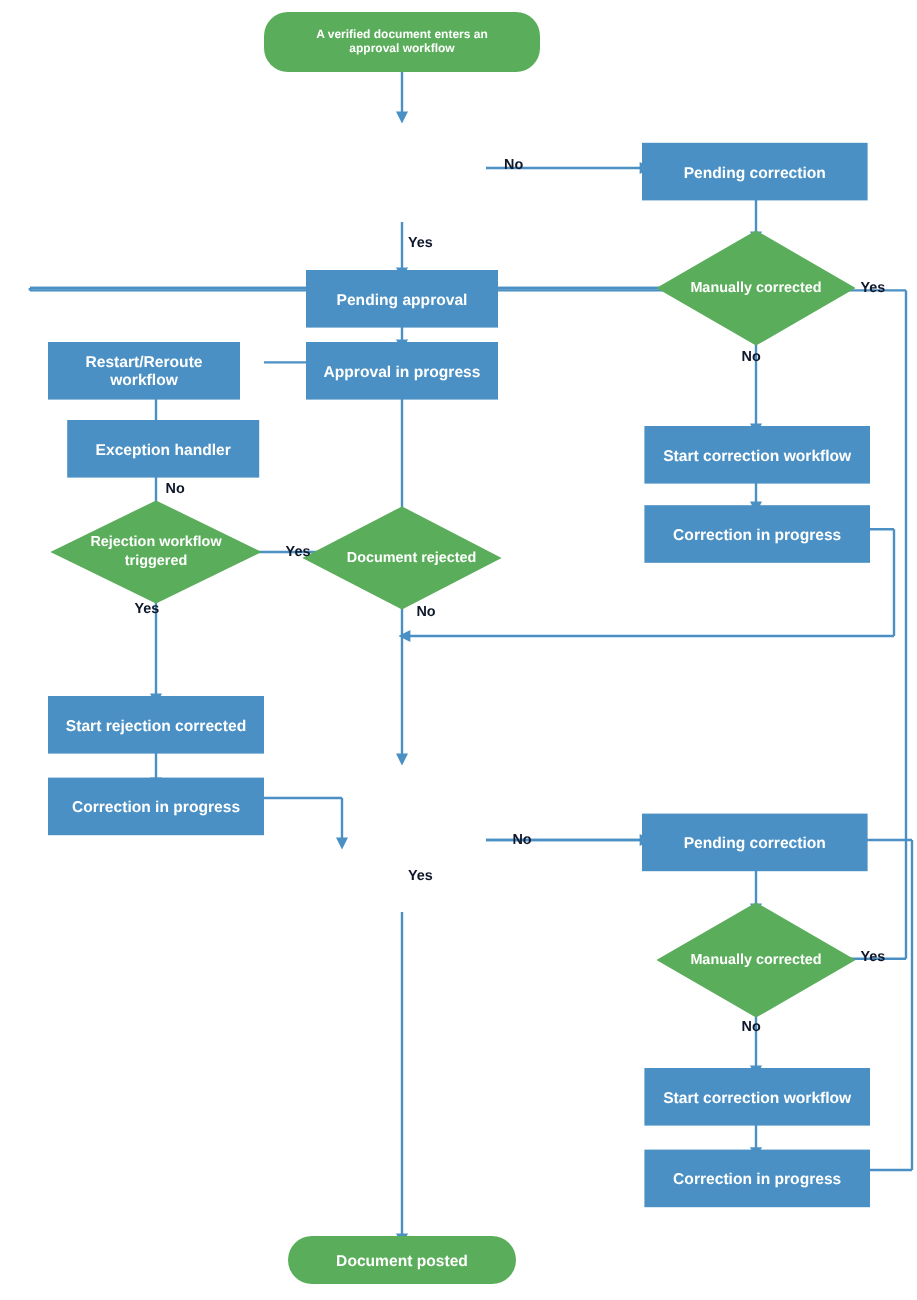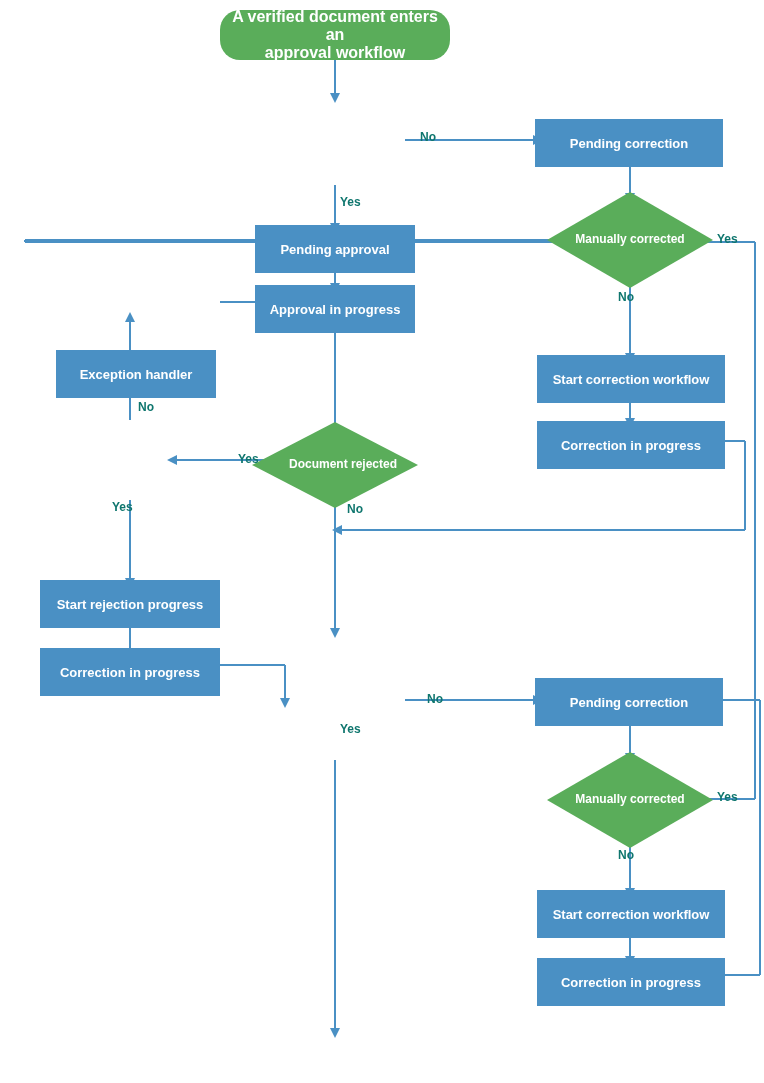--- a/index.html
+++ b/index.html
@@ -191,7 +191,7 @@
   </svg>
 
   <div class="terminal" style="left:220px; top:10px; width:230px; height:50px;">
-    <span style="white-space:pre-line; font-size:16px;">A verified document enters an
+    <span style="white-space:pre-line; font-size:10px;">A verified document enters an
 approval workflow</span>
   </div>
 

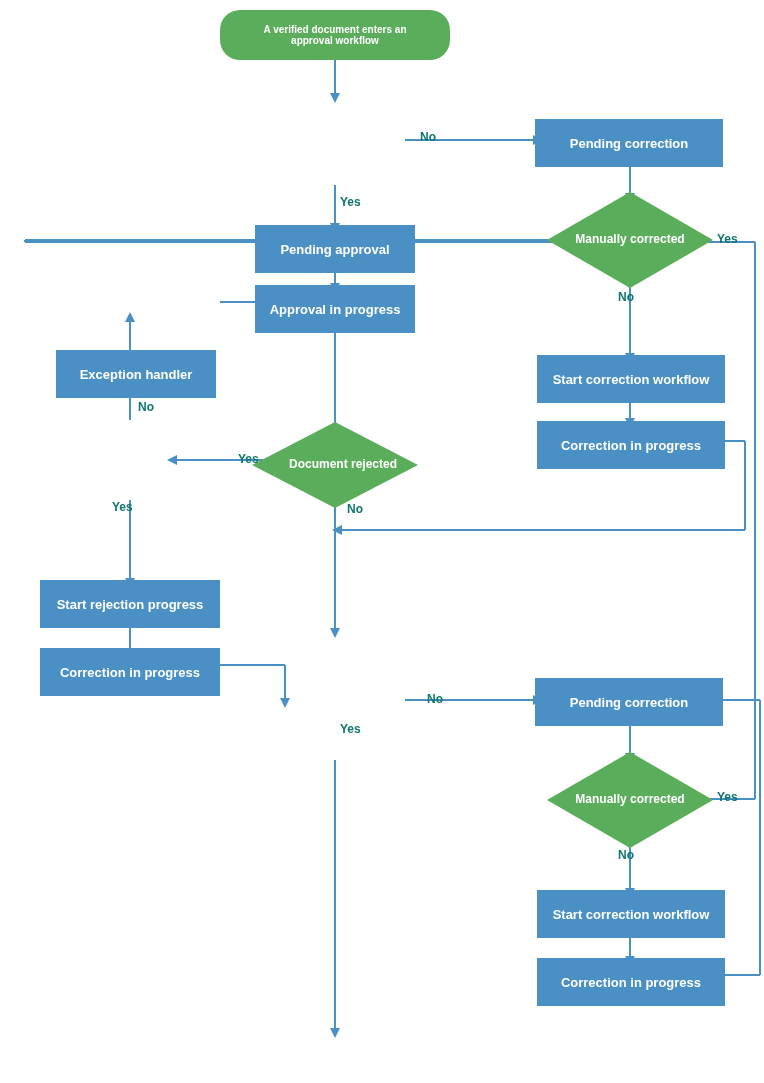--- a/index.html
+++ b/index.html
@@ -74,7 +74,7 @@
     .arrow-label {
       position: absolute;
       font-size: 12px;
-      color: #0f766e;
+      color: #0f172a;
       font-weight: bold;
     }
     svg.arrows {

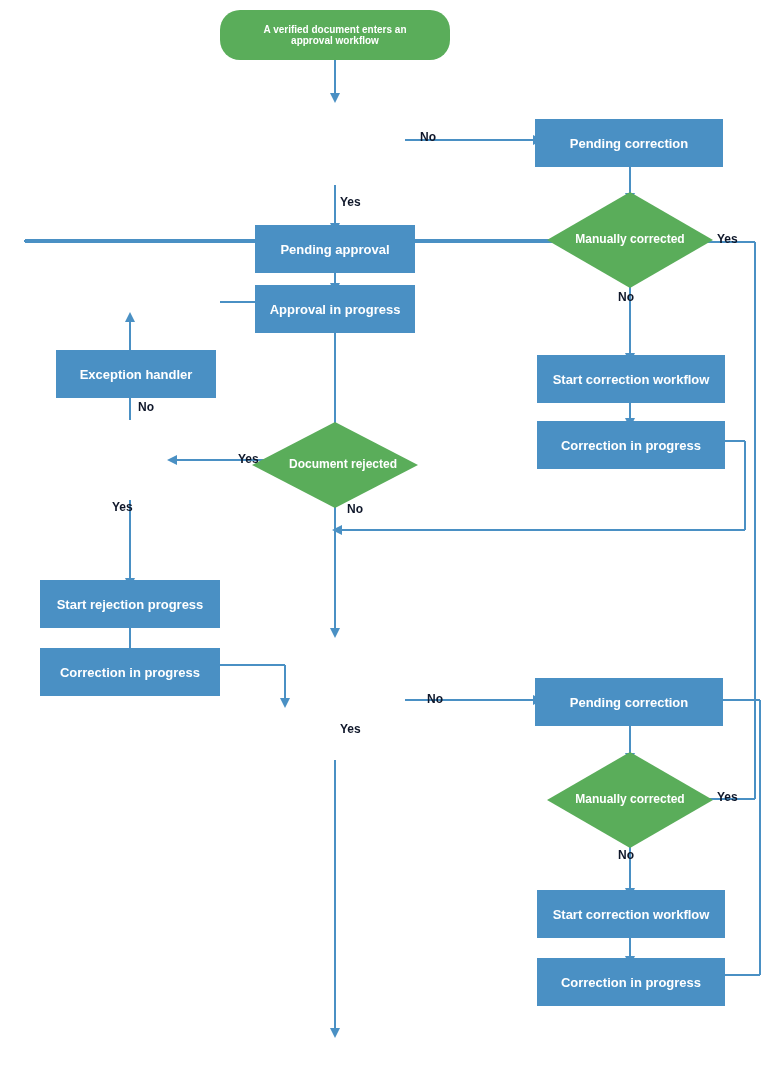--- a/index.html
+++ b/index.html
@@ -208,6 +208,9 @@
     <span>Pending approval</span>
   </div>
 
+  <div class="process" style="left:40px; top:285px; width:160px; height:34px;">
+    <span>Restart/Reroute workflow</span>
+  </div>
 
   <div class="process" style="left:56px; top:350px; width:160px; height:34px;">
     <span>Exception handler</span>

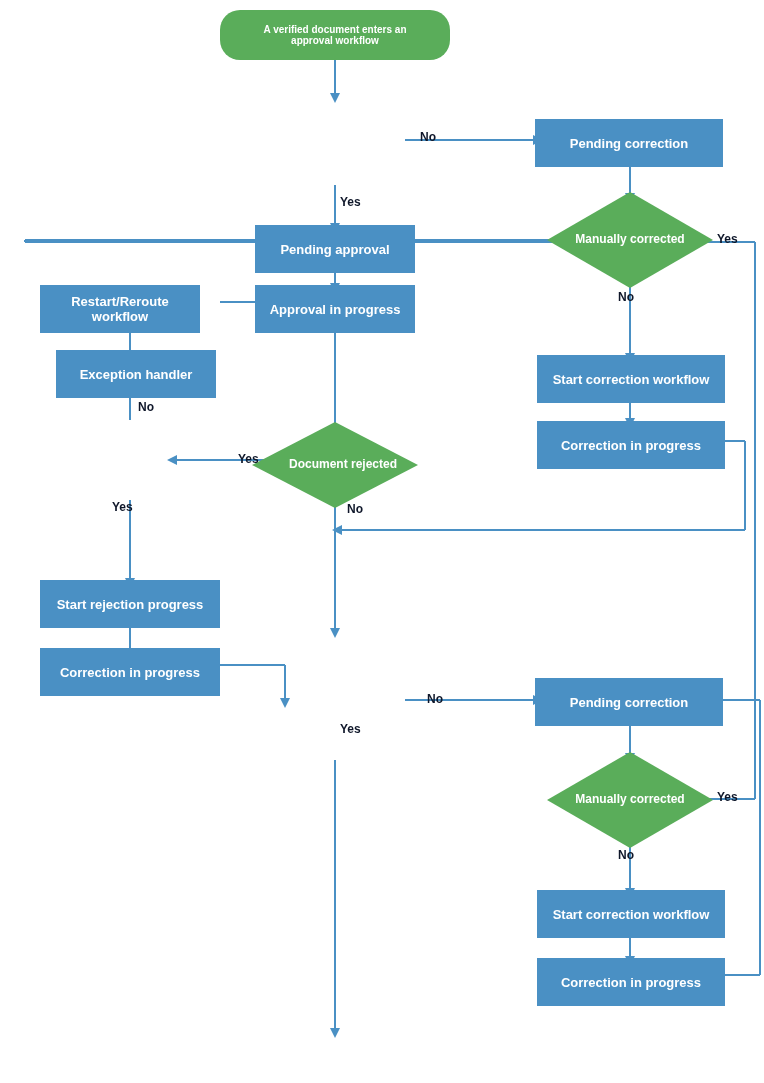--- a/index.html
+++ b/index.html
@@ -216,6 +216,15 @@
     <span>Exception handler</span>
   </div>
 
+  <div class="diamond-wrap" style="left:40px; top:415px; width:180px; height:90px;">
+    <svg viewBox="0 0 180 90" xmlns="http://www.w3.org/2000/svg">
+      <polygon points="90,2 178,45 90,88 2,45" fill="#5aad5a"></polygon>
+    </svg>
+    <div class="diamond-inner">
+      <span class="diamond-text" style="white-space:pre-line; font-size:12px;">Rejection workflow
+triggered</span>
+    </div>
+  </div>
   <span class="arrow-label" style="left:138px; top:400px;">No</span>
   <span class="arrow-label" style="left:112px; top:500px;">Yes</span>
 

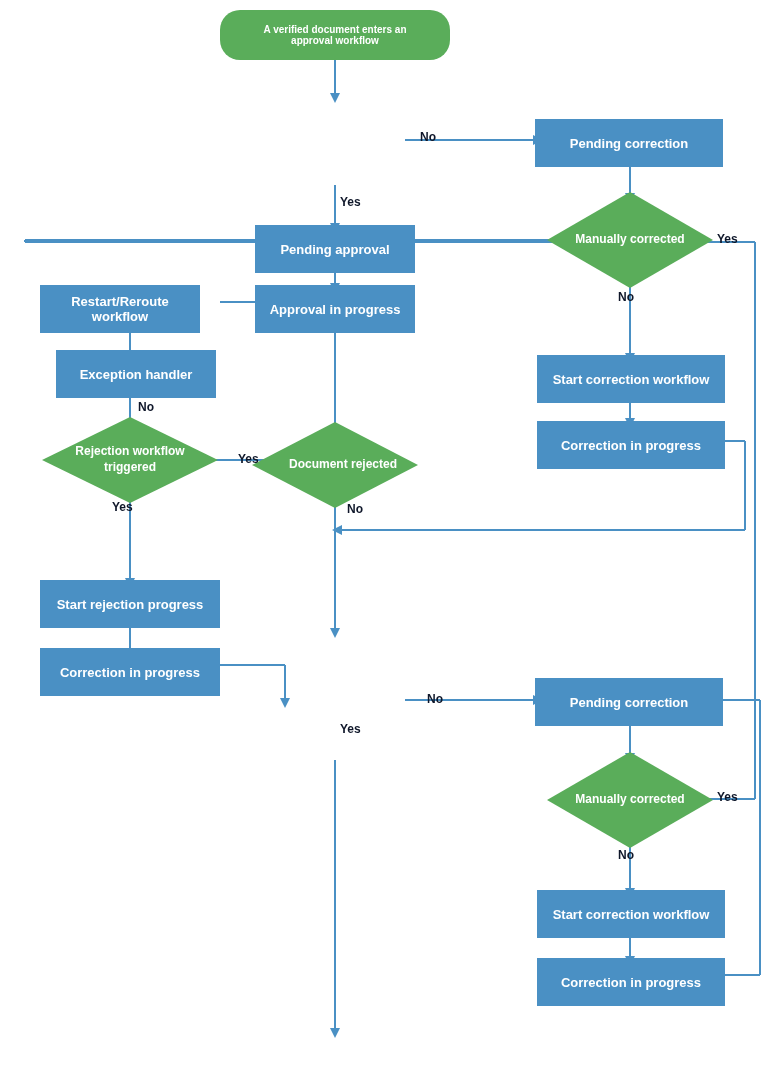--- a/index.html
+++ b/index.html
@@ -240,7 +240,7 @@
   <span class="arrow-label" style="left:347px; top:502px;">No</span>
 
   <div class="process" style="left:40px; top:580px; width:180px; height:36px;">
-    <span>Start rejection progress</span>
+    <span>Start rejection corrected</span>
   </div>
 
   <div class="process" style="left:40px; top:648px; width:180px; height:36px;">

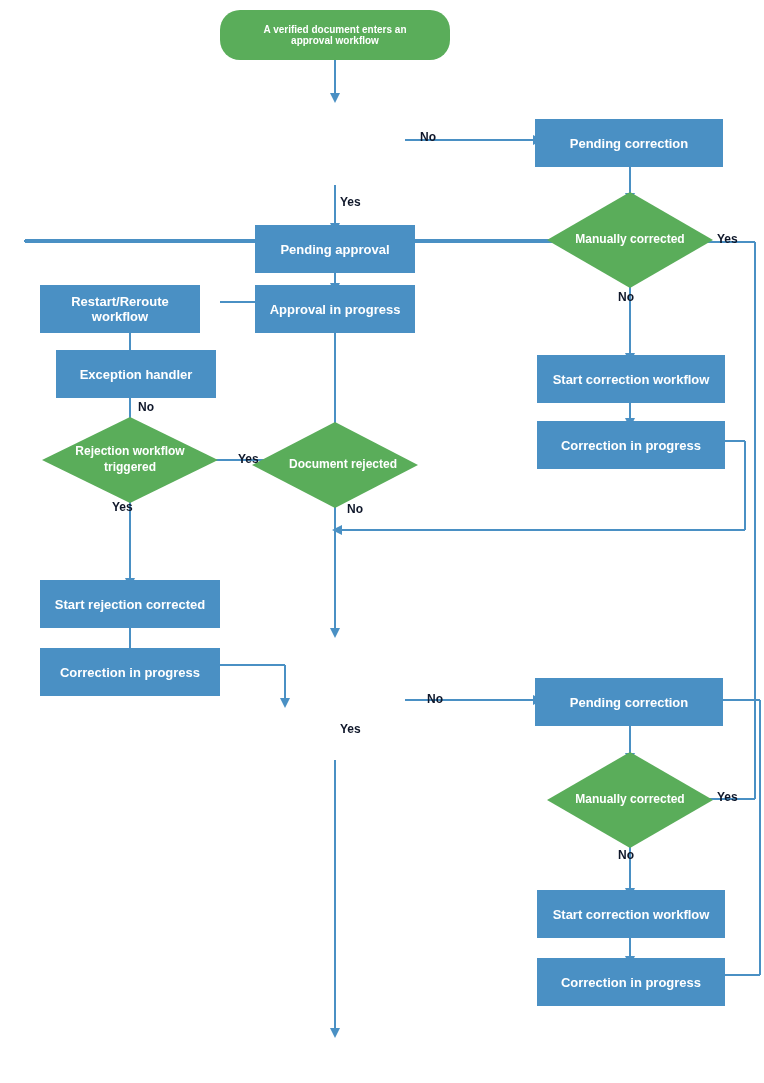--- a/index.html
+++ b/index.html
@@ -296,6 +296,9 @@
     <span>Correction in progress</span>
   </div>
 
+  <div class="terminal" style="left:240px; top:1030px; width:190px; height:40px;">
+    <span>Document posted</span>
+  </div>
 
 </div>
 

